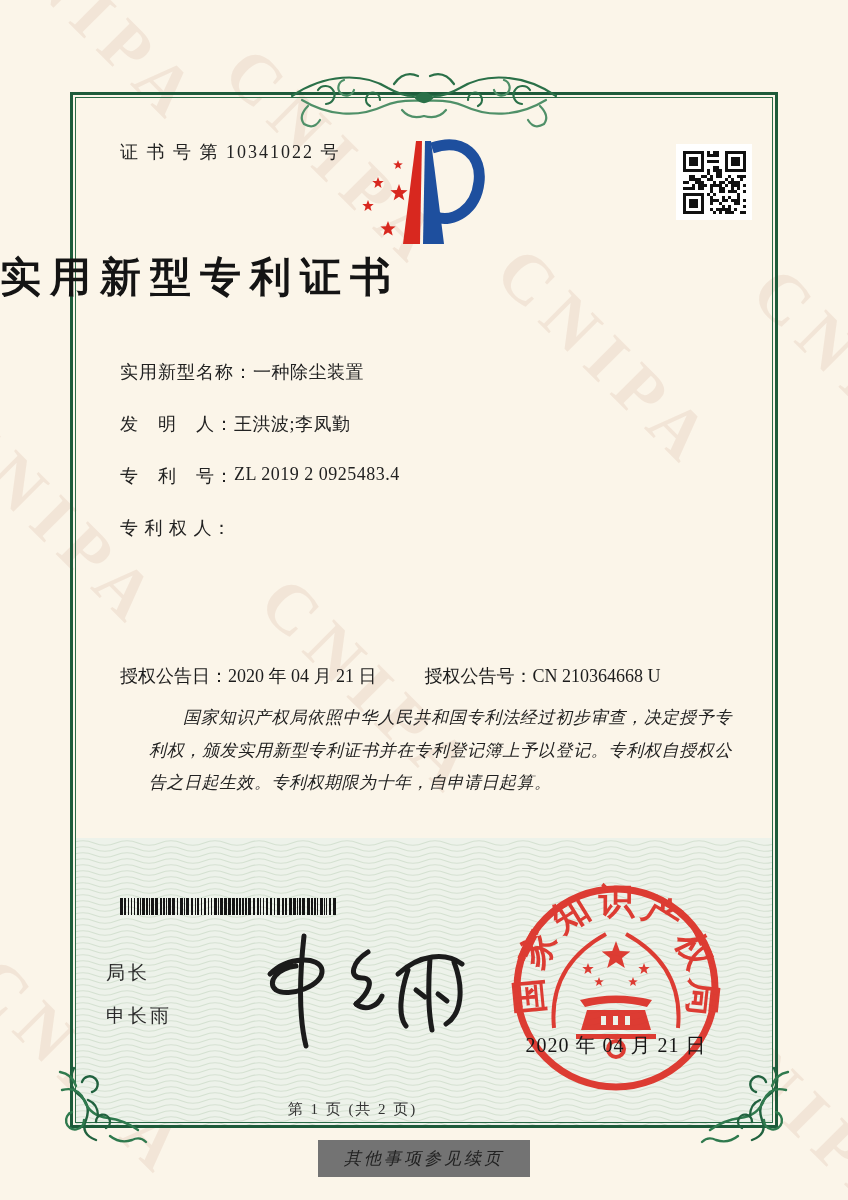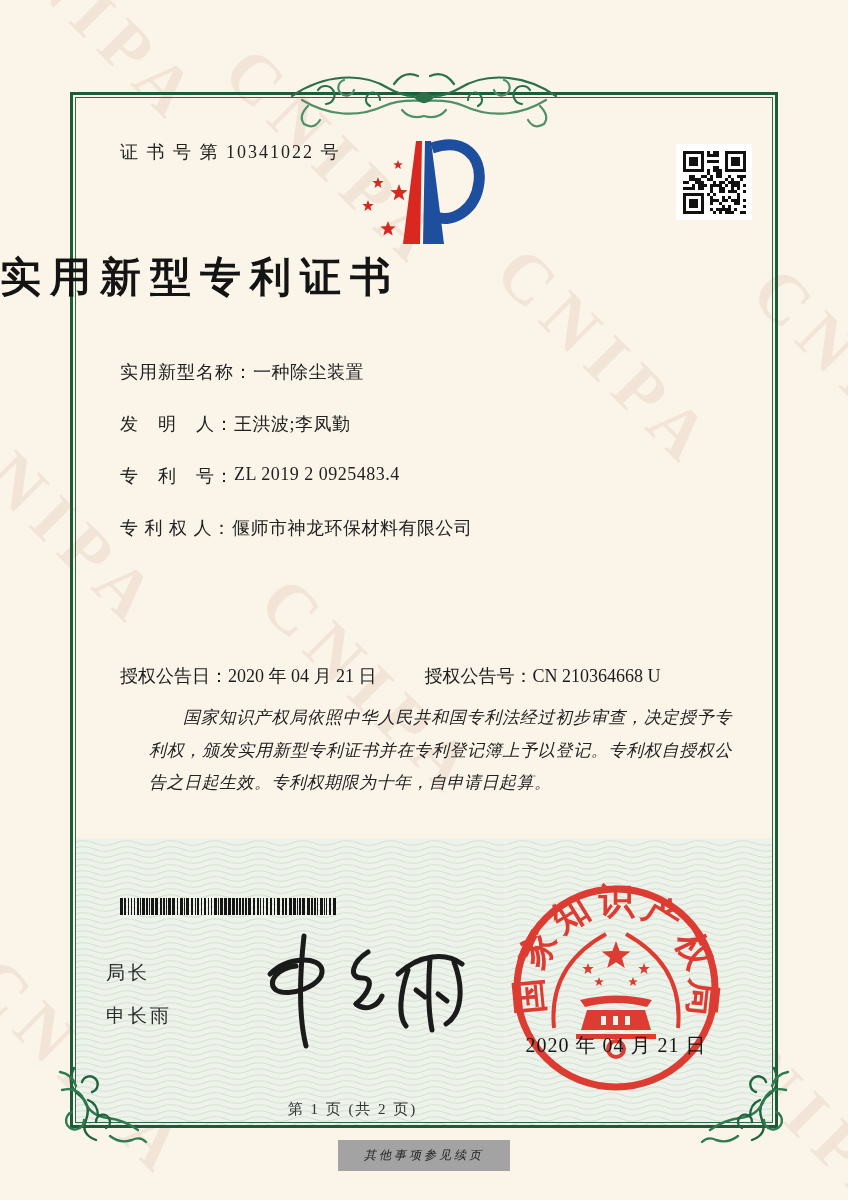--- a/index.html
+++ b/index.html
@@ -467,7 +467,6 @@
   </div>
   <div class="field-row">
     <span class="field-label">专 利 权 人：</span>
-    <span class="field-value">偃师市神龙环保材料有限公司</span>
   </div>
 </div>
 

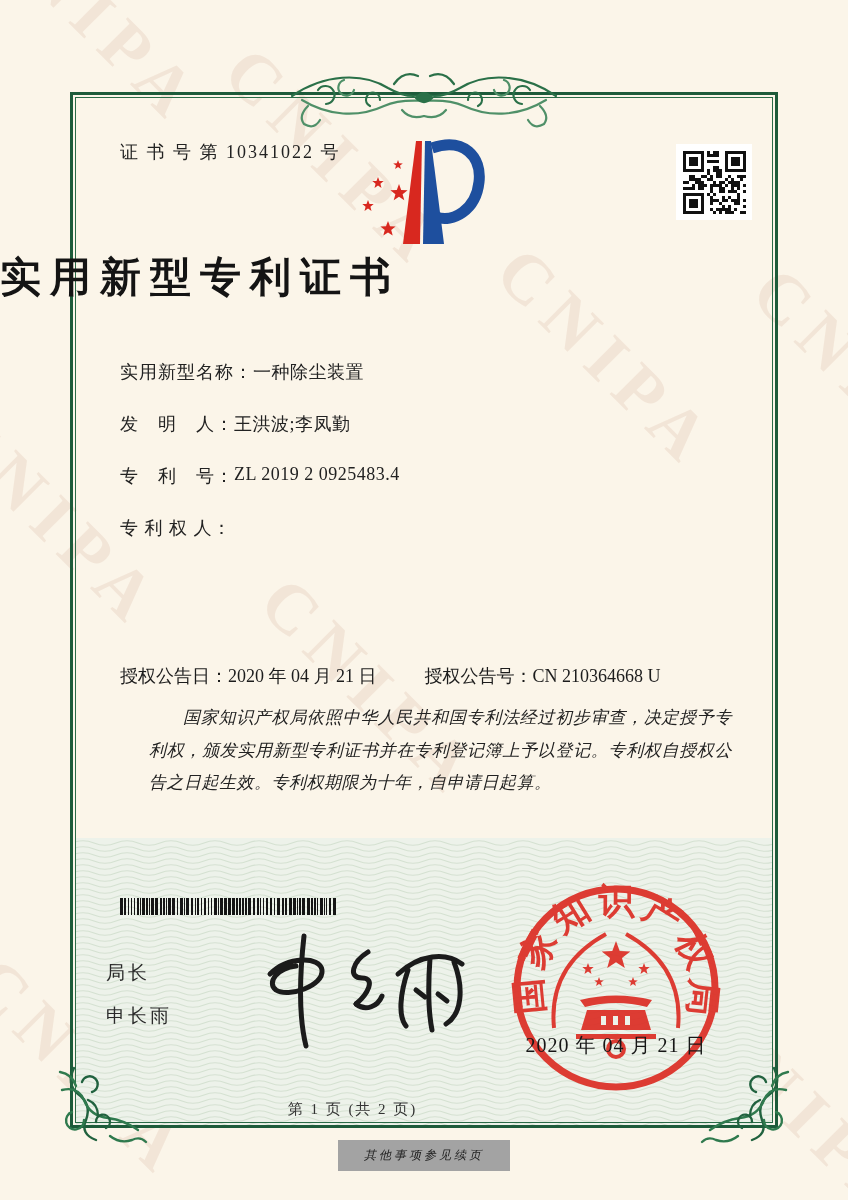--- a/index.html
+++ b/index.html
@@ -89,8 +89,8 @@
     position:absolute; left:0; top:1140px; width:848px; z-index:4; text-align:center;
   }
   .note-box span {
-    display:inline-block; background:#a3a3a3; padding:7px 26px;
-    font-size:12px; font-style:italic; letter-spacing:3px; color:#222;
+    display:inline-block; background:#737373; padding:7px 26px;
+    font-size:17px; font-style:italic; letter-spacing:3px; color:#222;
   }
 </style>
 </head>

